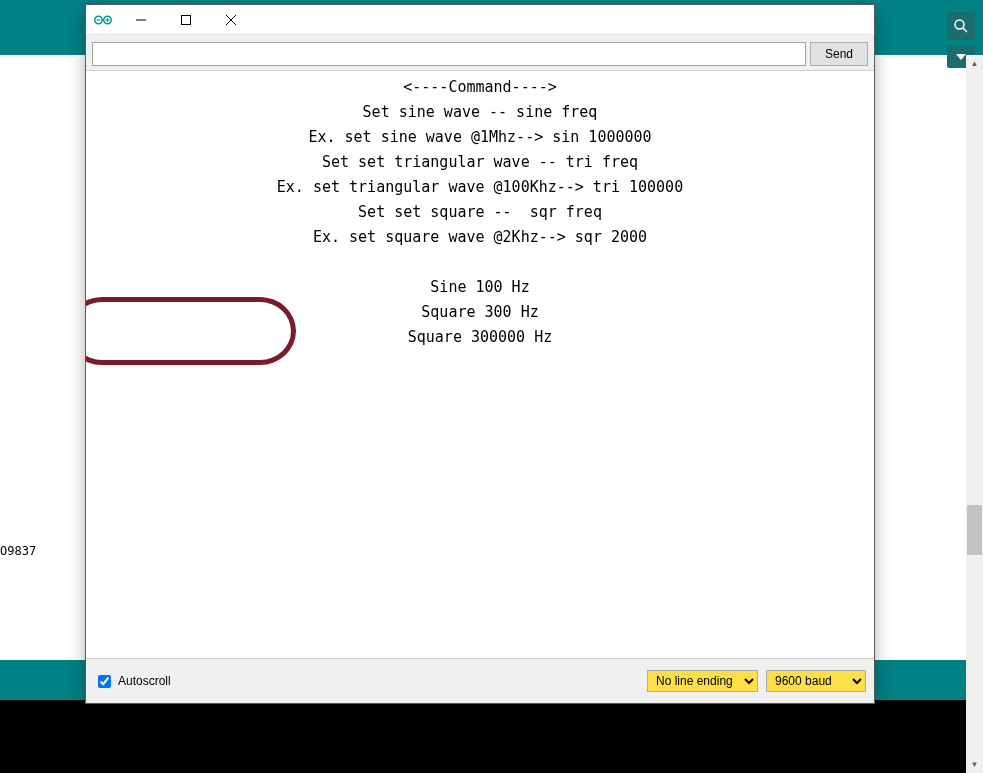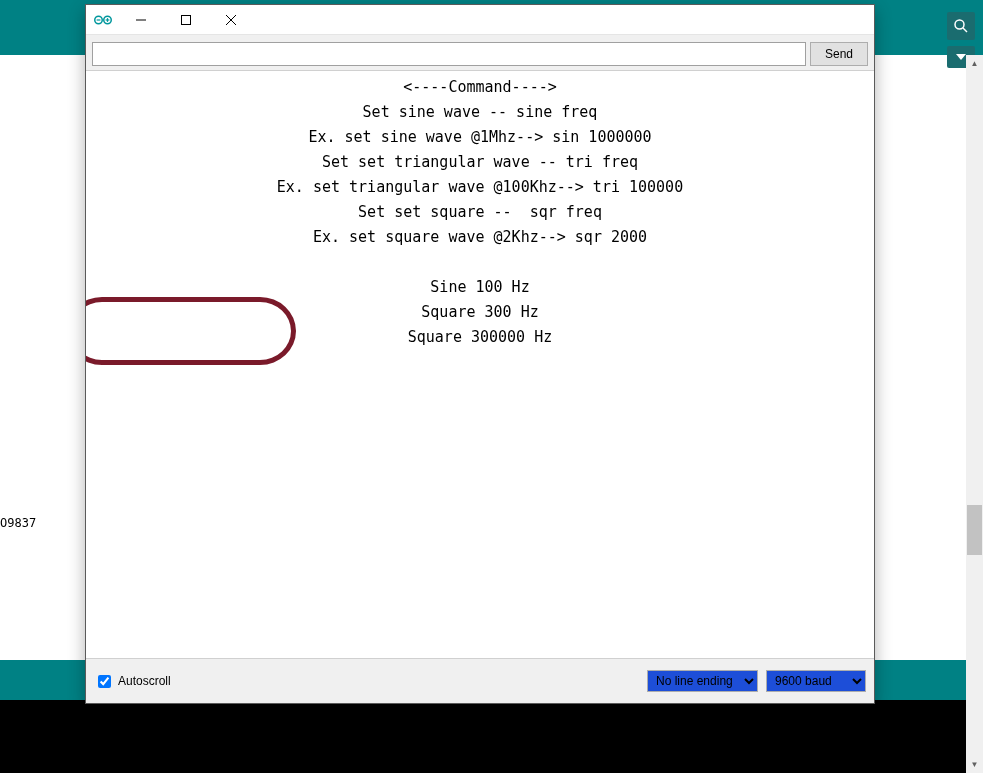--- a/index.html
+++ b/index.html
@@ -33,7 +33,7 @@
   }
   .bg-text {
     position: absolute;
-    top: 516px;
+    top: 544px;
     left: 0;
     font-family: monospace;
     font-size: 12px;

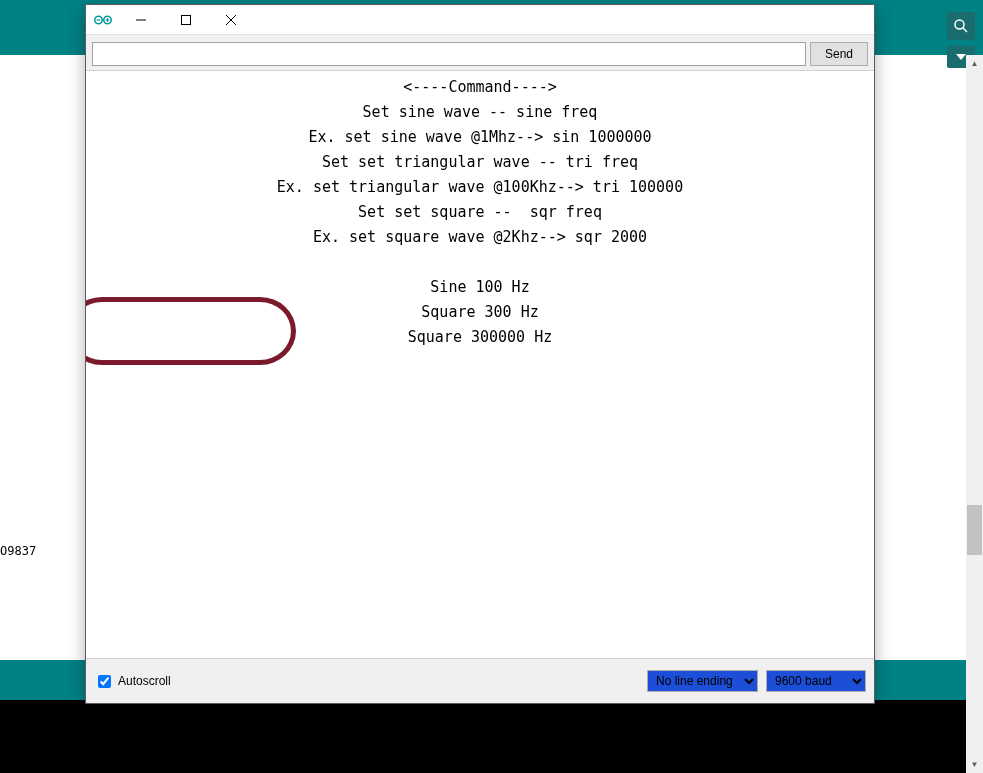--- a/index.html
+++ b/index.html
@@ -210,7 +210,7 @@
   .combo {
     height: 22px;
     border: 1px solid #adadad;
-    background: #1d4ed8;
+    background: #fde047;
     font-size: 12px;
     padding: 0 4px;
     cursor: pointer;

